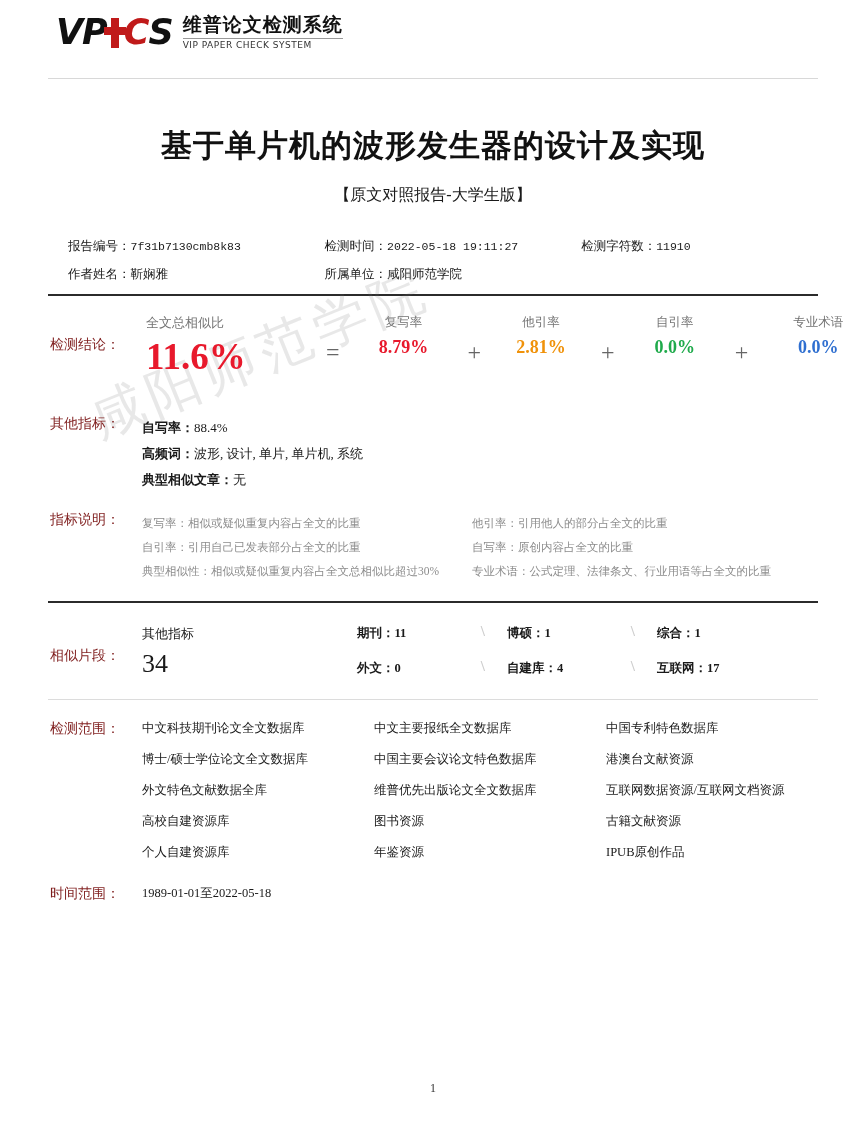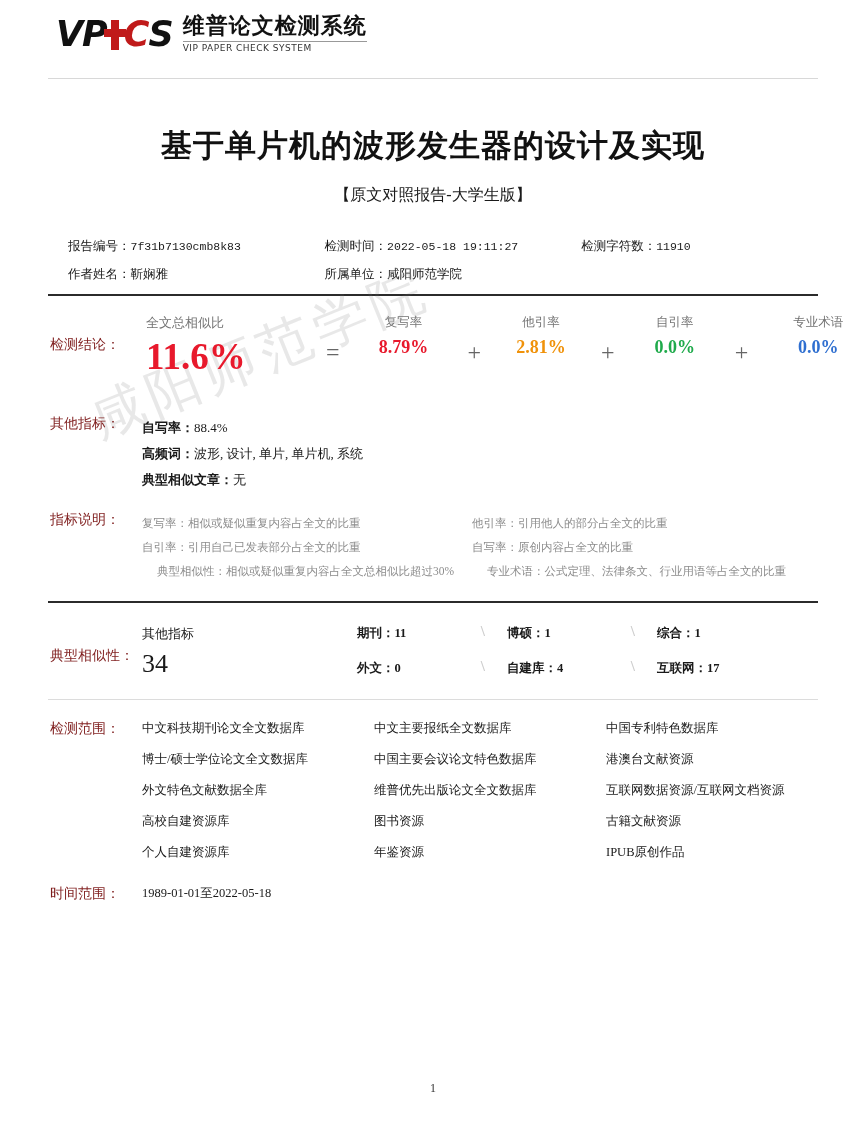--- a/index.html
+++ b/index.html
@@ -74,7 +74,7 @@
   }
   .logo-cn {
     font-family: "DejaVu Sans", sans-serif;
-    font-size: 22px;
+    font-size: 19px;
     font-weight: bold;
     color: #111;
     letter-spacing: 1px;

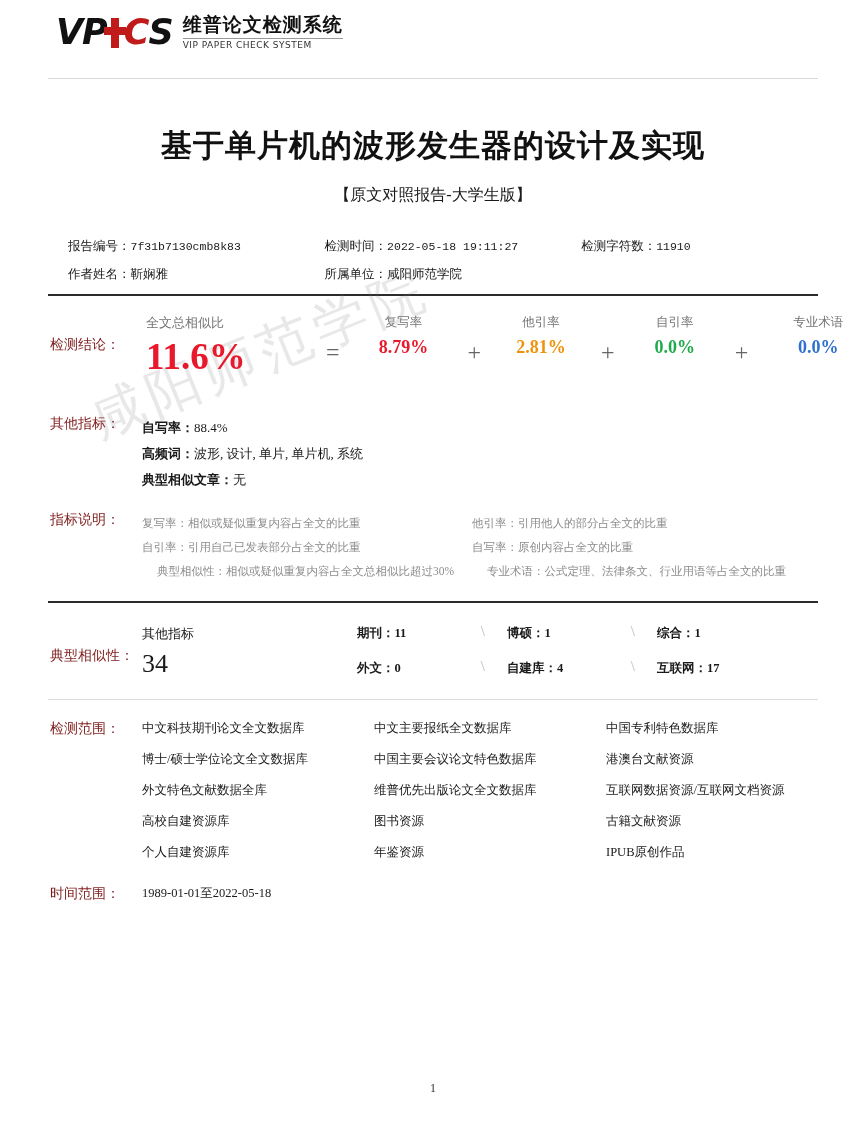--- a/index.html
+++ b/index.html
@@ -226,7 +226,7 @@
   .explain-row { display: flex; }
   .explain-row .e1 { width: 330px; }
   .explain-row .e2 { flex: 1; }
-  .explain-row.full .e1 { width: 330px; margin-left: 15px; }
+  .explain-row.full .e1 { width: 330px; }
 
   
   .frag-body {

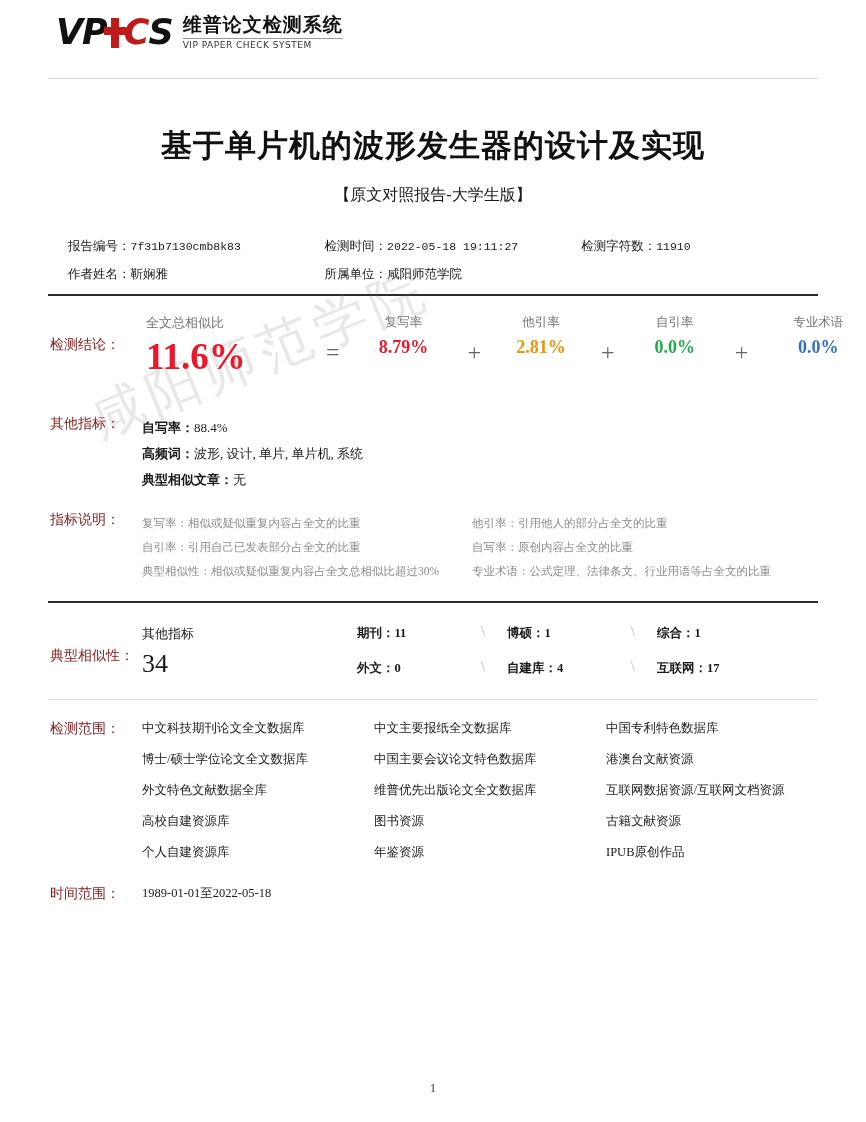--- a/index.html
+++ b/index.html
@@ -426,7 +426,7 @@
 
   <div class="sec">
     <div class="frag-body">
-      <div class="sec-label">典型相似性：</div>
+      <div class="sec-label">相似片段：</div>
       <div class="frag-left">
         <div class="cap">其他指标</div>
         <div class="num">34</div>

